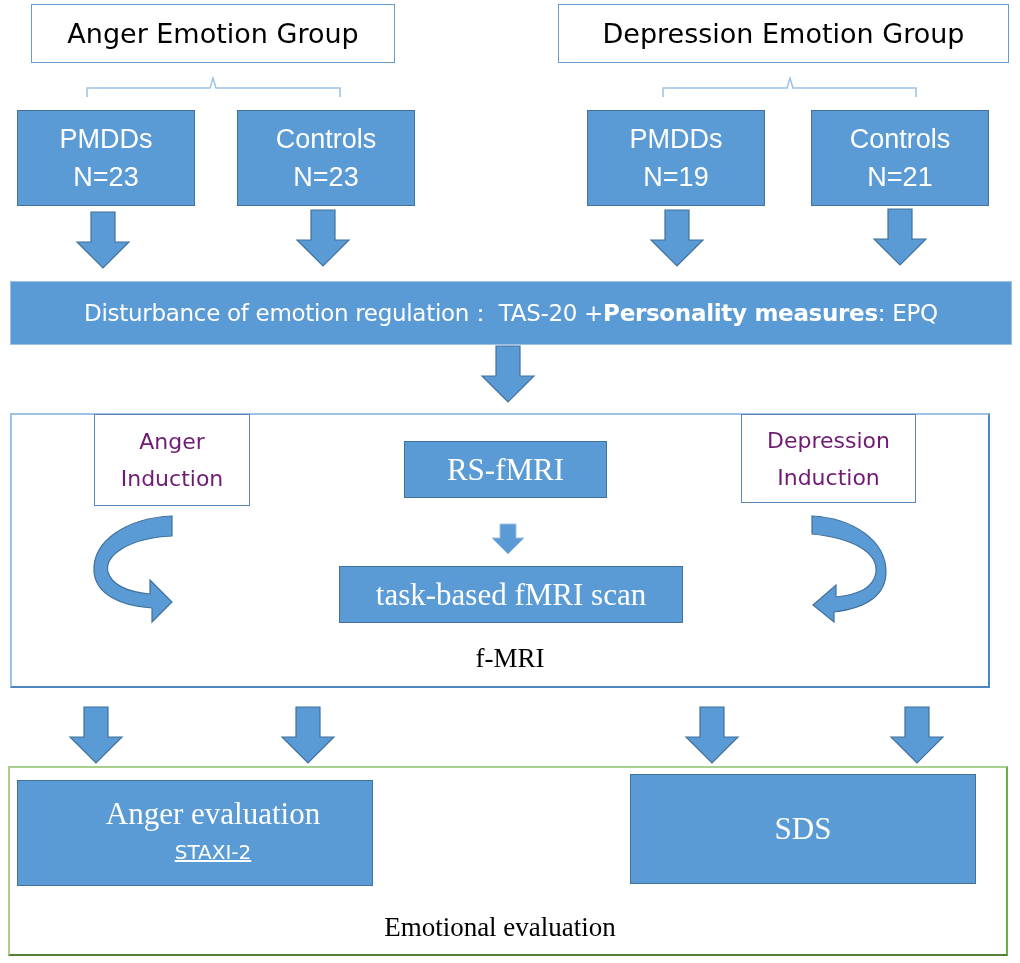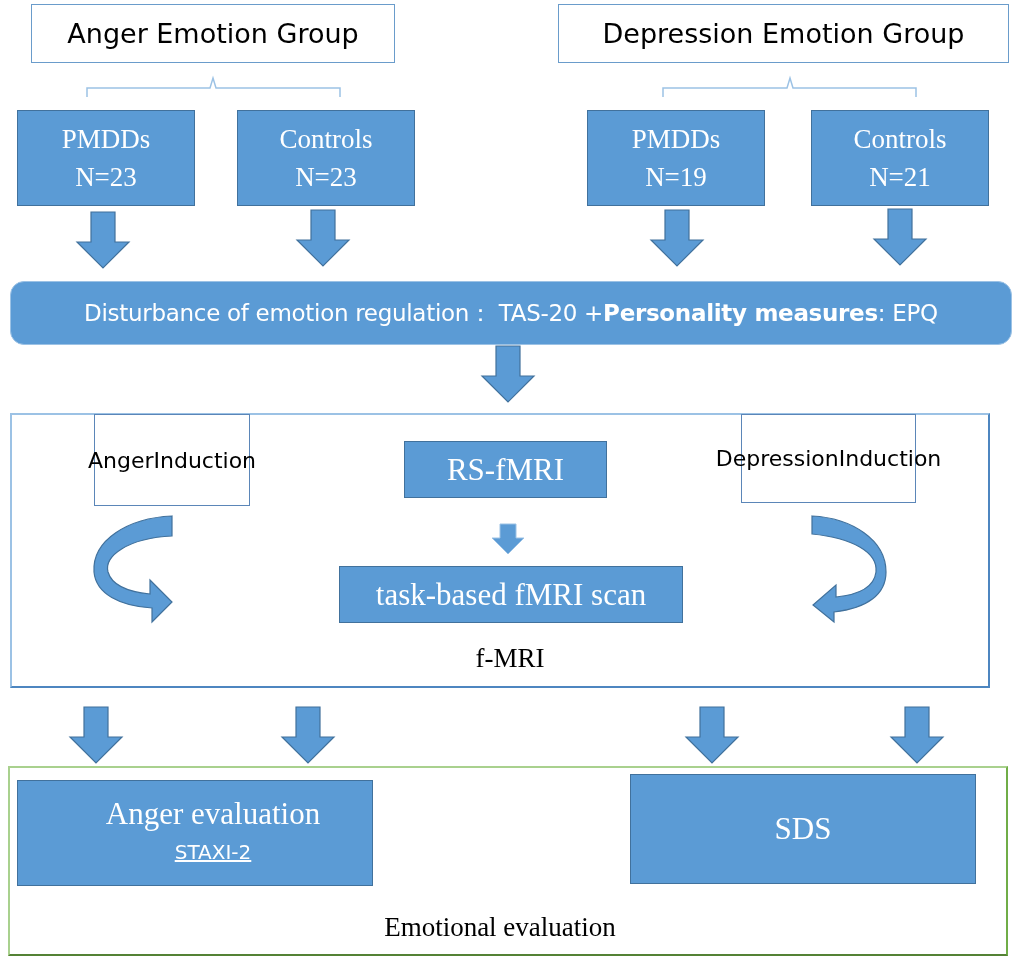--- a/index.html
+++ b/index.html
@@ -7,7 +7,7 @@
   .abs { position:absolute; box-sizing:border-box; }
   .blue { background:#5b9bd5; border:1.5px solid #41719c; color:#ffffff; }
   .group-title { background:#fff; border:1.5px solid #6a9ccb; color:#000; font-family:"DejaVu Sans", sans-serif; font-size:27px; display:flex; align-items:center; justify-content:center; }
-  .cohort { font-family:Liberation Serif, serif; font-size:27px; line-height:38px; display:flex; flex-direction:column; align-items:center; justify-content:center; text-align:center; }
+  .cohort { font-family:Liberation Sans, sans-serif; font-size:27px; line-height:38px; display:flex; flex-direction:column; align-items:center; justify-content:center; text-align:center; }
   .measure { font-family:"DejaVu Sans", sans-serif; font-size:23px; display:flex; align-items:center; justify-content:center; white-space:nowrap; letter-spacing:-0.3px;border-radius:14px; }
   .measure b { font-weight:bold; }
   .frame-fmri { border:2px solid #4d86c0; border-top-color:#9cc2e5; border-left-color:#9cc2e5; background:#fff; }

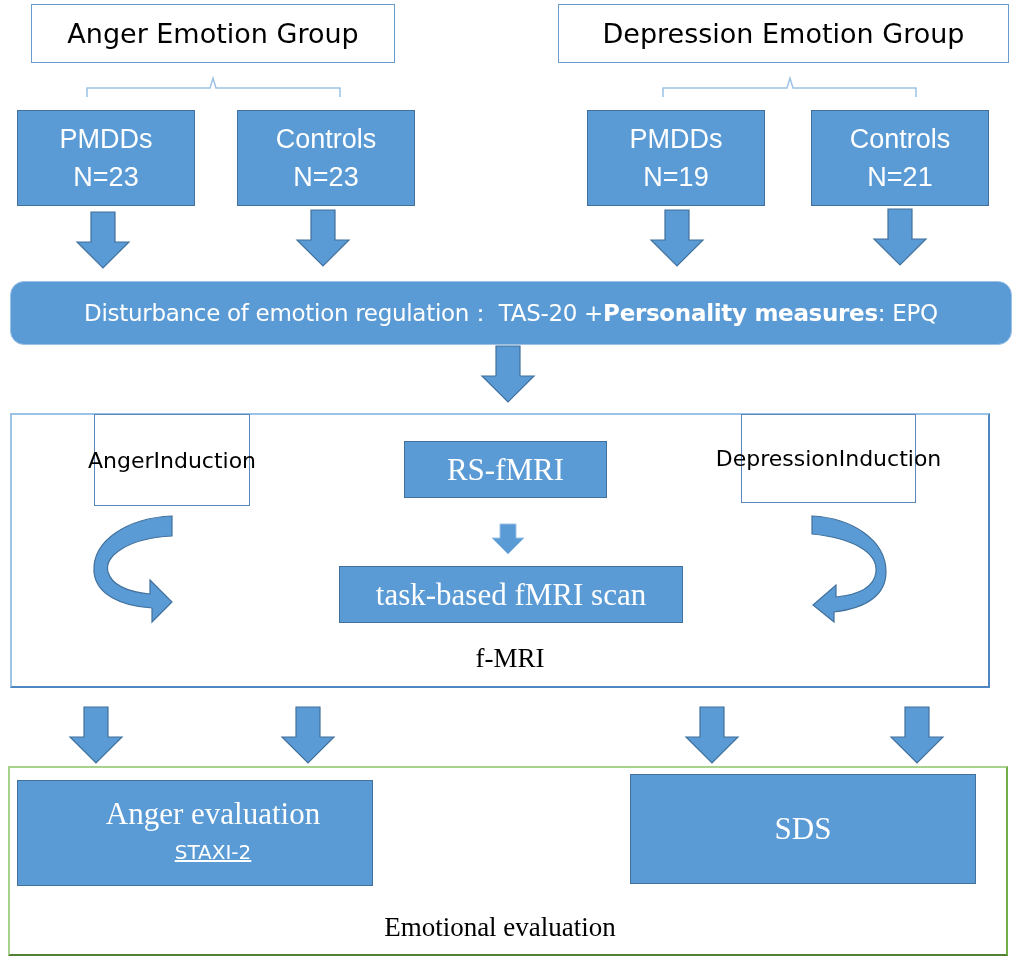--- a/index.html
+++ b/index.html
@@ -8,7 +8,7 @@
   .blue { background:#5b9bd5; border:1.5px solid #41719c; color:#ffffff; }
   .group-title { background:#fff; border:1.5px solid #6a9ccb; color:#000; font-family:"DejaVu Sans", sans-serif; font-size:27px; display:flex; align-items:center; justify-content:center; }
   .cohort { font-family:Liberation Sans, sans-serif; font-size:27px; line-height:38px; display:flex; flex-direction:column; align-items:center; justify-content:center; text-align:center; }
-  .measure { font-family:"DejaVu Sans", sans-serif; font-size:23px; display:flex; align-items:center; justify-content:center; white-space:nowrap; letter-spacing:-0.3px;border-radius:14px; }
+  .measure { font-family:"DejaVu Sans", sans-serif; font-size:23px; display:flex; align-items:center; justify-content:center; white-space:nowrap; letter-spacing:-0.3px; }
   .measure b { font-weight:bold; }
   .frame-fmri { border:2px solid #4d86c0; border-top-color:#9cc2e5; border-left-color:#9cc2e5; background:#fff; }
   .frame-eval { border:2px solid #a9d18e; border-bottom-color:#548235; border-right-color:#70ad47; background:#fff; }

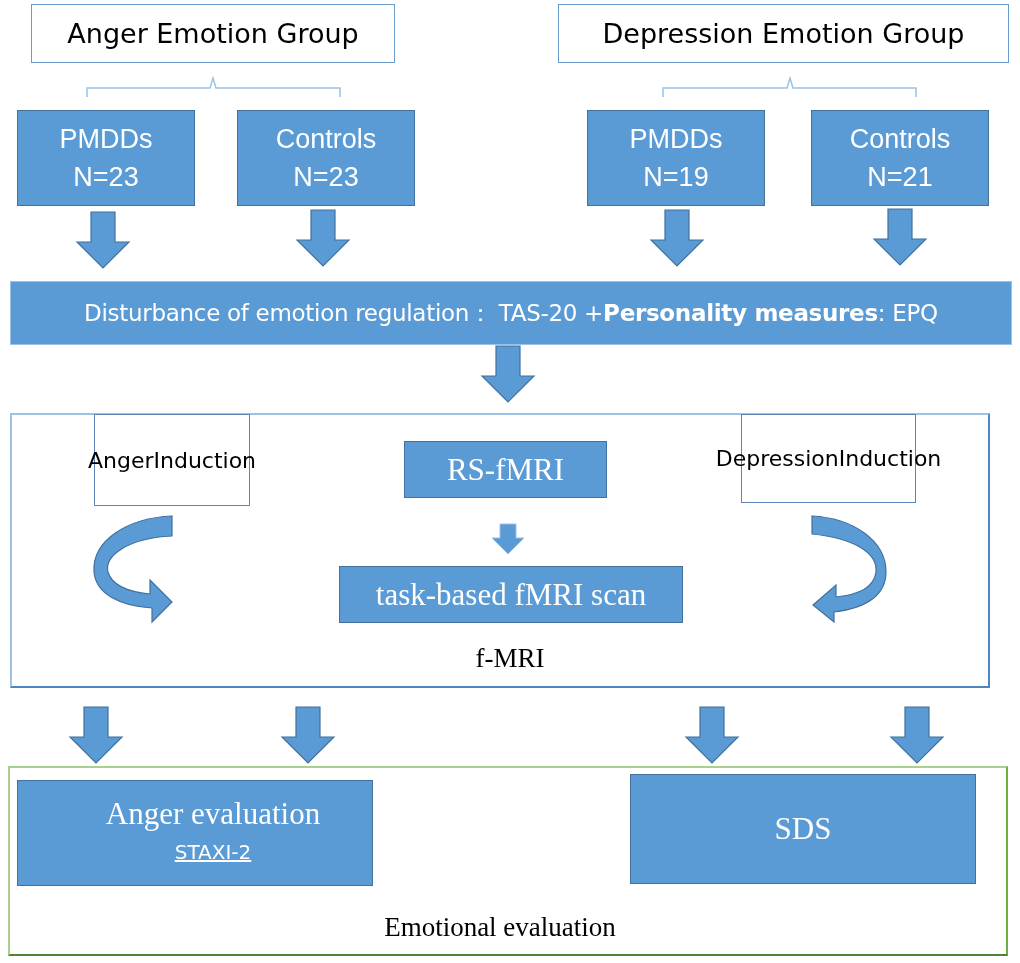--- a/index.html
+++ b/index.html
@@ -12,7 +12,7 @@
   .measure b { font-weight:bold; }
   .frame-fmri { border:2px solid #4d86c0; border-top-color:#9cc2e5; border-left-color:#9cc2e5; background:#fff; }
   .frame-eval { border:2px solid #a9d18e; border-bottom-color:#548235; border-right-color:#70ad47; background:#fff; }
-  .induction { background:#fff; border:1.5px solid #5b86b8; color:#000000; font-family:"DejaVu Sans", sans-serif; font-size:22px; line-height:37px; display:flex; flex-direction:row; align-items:center; justify-content:center; text-align:center; }
+  .induction { background:#fff; border:1.5px solid #5b86b8; color:#701a75; font-family:"DejaVu Sans", sans-serif; font-size:22px; line-height:37px; display:flex; flex-direction:column; align-items:center; justify-content:center; text-align:center; }
   .serif { font-family:"Liberation Serif", serif; }
   .scan { font-size:31px; display:flex; align-items:center; justify-content:center; }
   .caption { color:#000; font-family:"Liberation Serif", serif; font-size:27px; text-align:center; }

